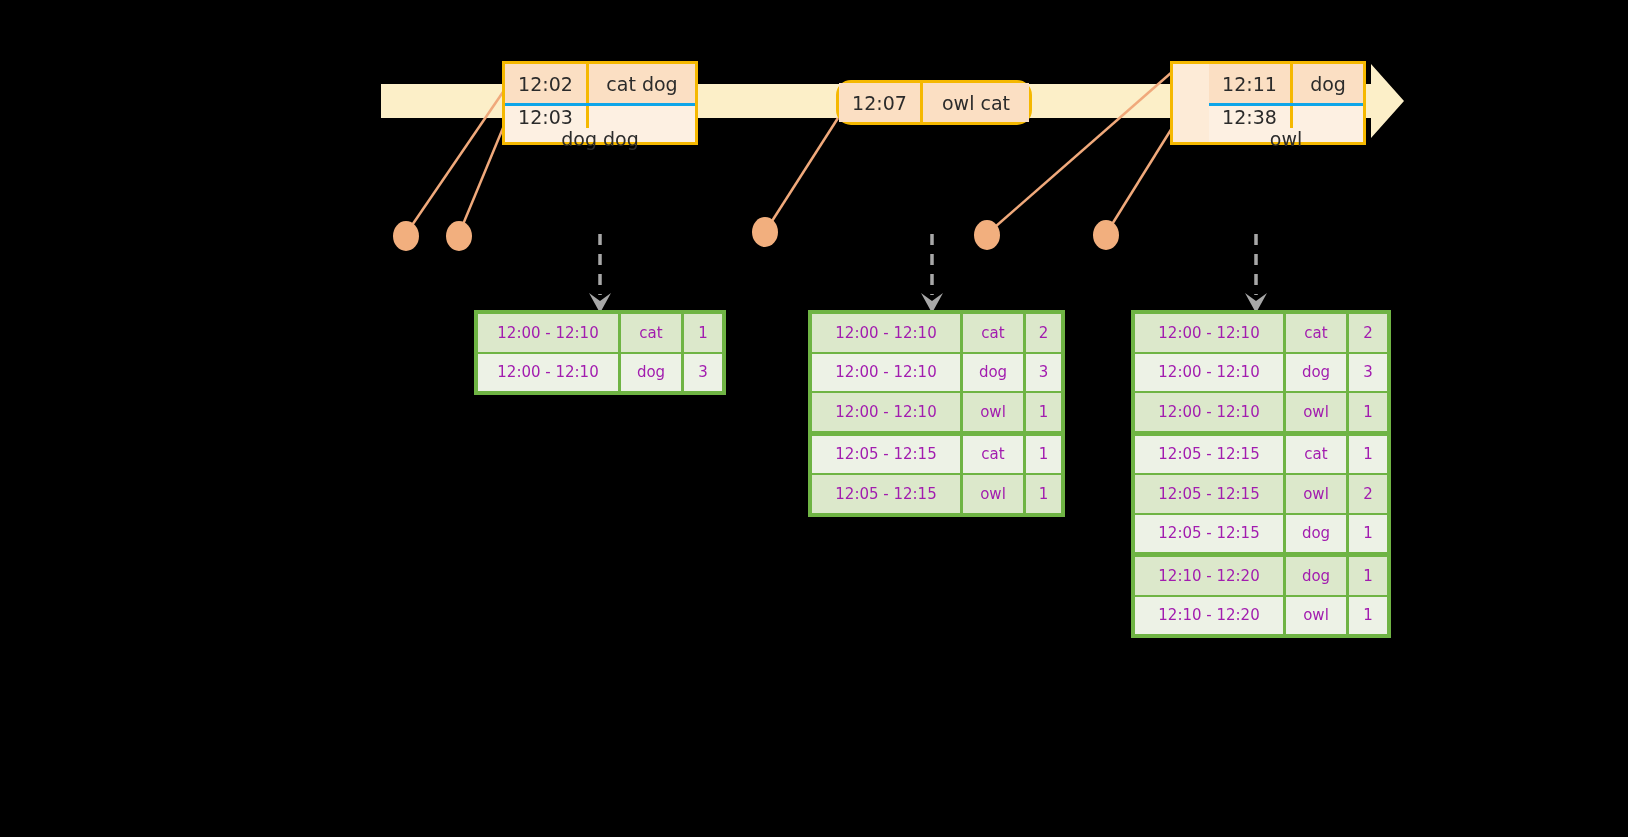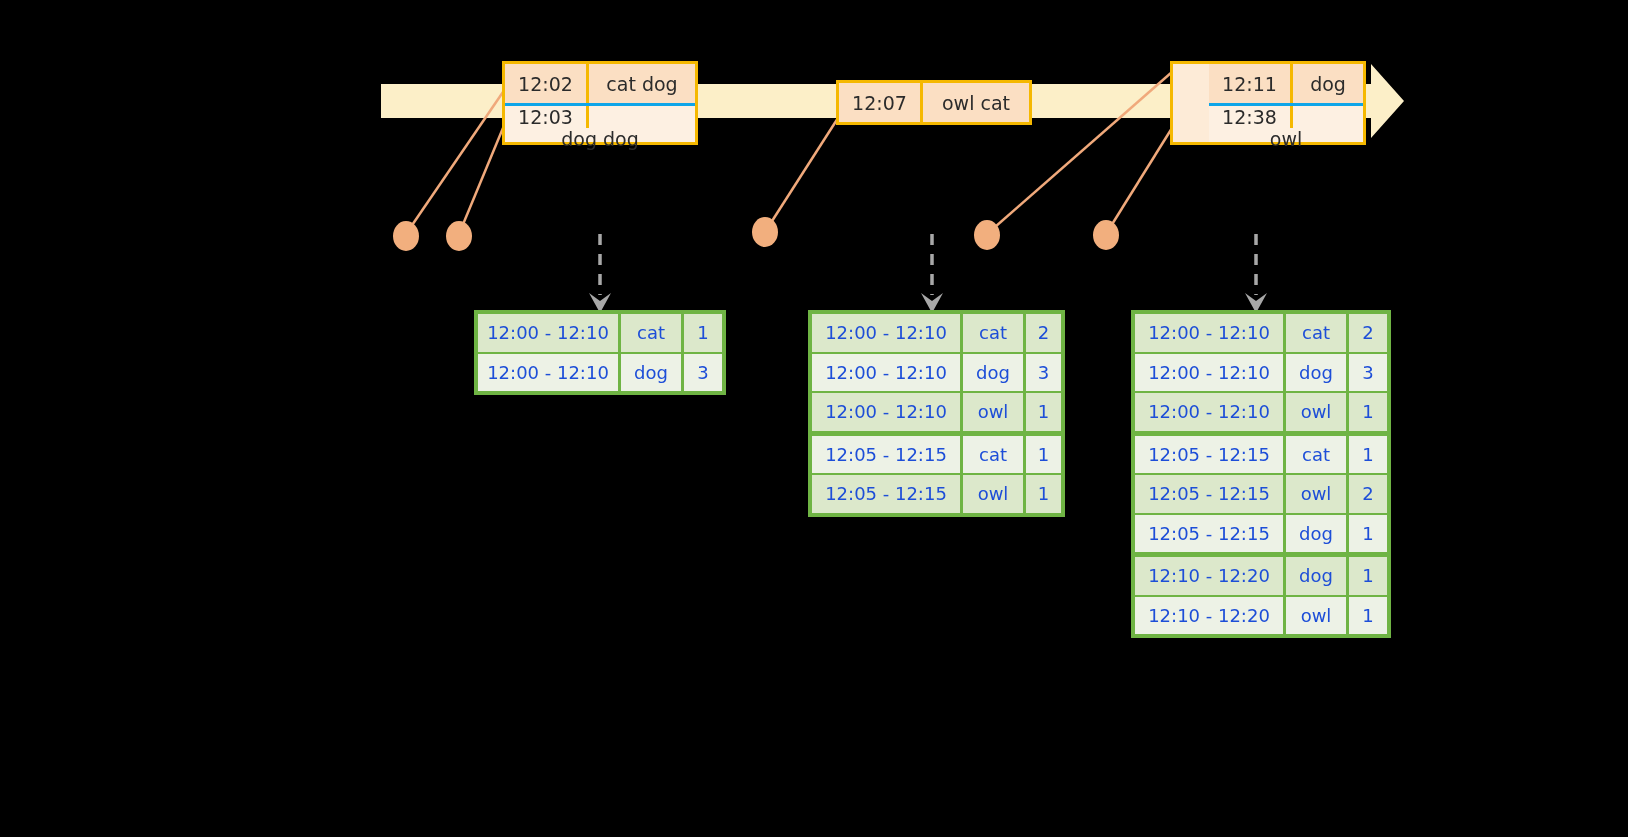--- a/index.html
+++ b/index.html
@@ -155,7 +155,7 @@
     </div>
   </div>
 
-  <div class="event-box" id="event-box-2" style="left:836px; top:80px; width:196px;">
+  <div class="event-box" id="event-box-2" style="left:836px; top:80px; width:196px;border-radius:15px;">
     <div class="event-row shade-a">
       <div class="event-time">12:07</div>
       <div class="event-words">owl cat</div>

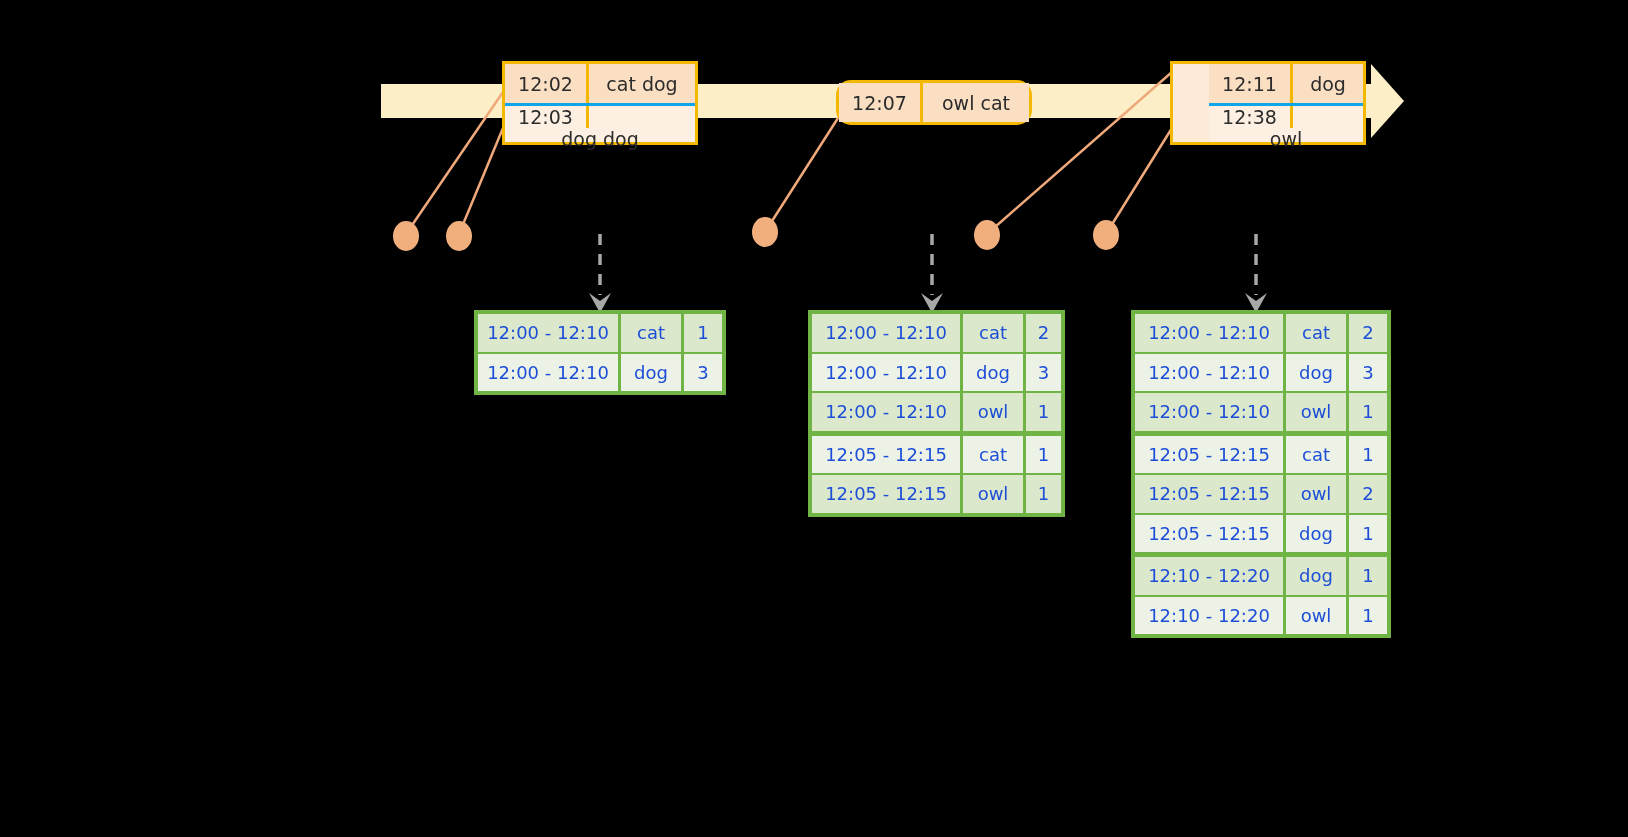--- a/index.html
+++ b/index.html
@@ -89,8 +89,8 @@
     display: flex;
     align-items: center;
     justify-content: center;
-    font-size: 18px;
-    color: #1d4ed8;
+    font-size: 15px;
+    color: #a21caf;
     box-sizing: border-box;
   }
   .cell.c-window { flex: none; }

